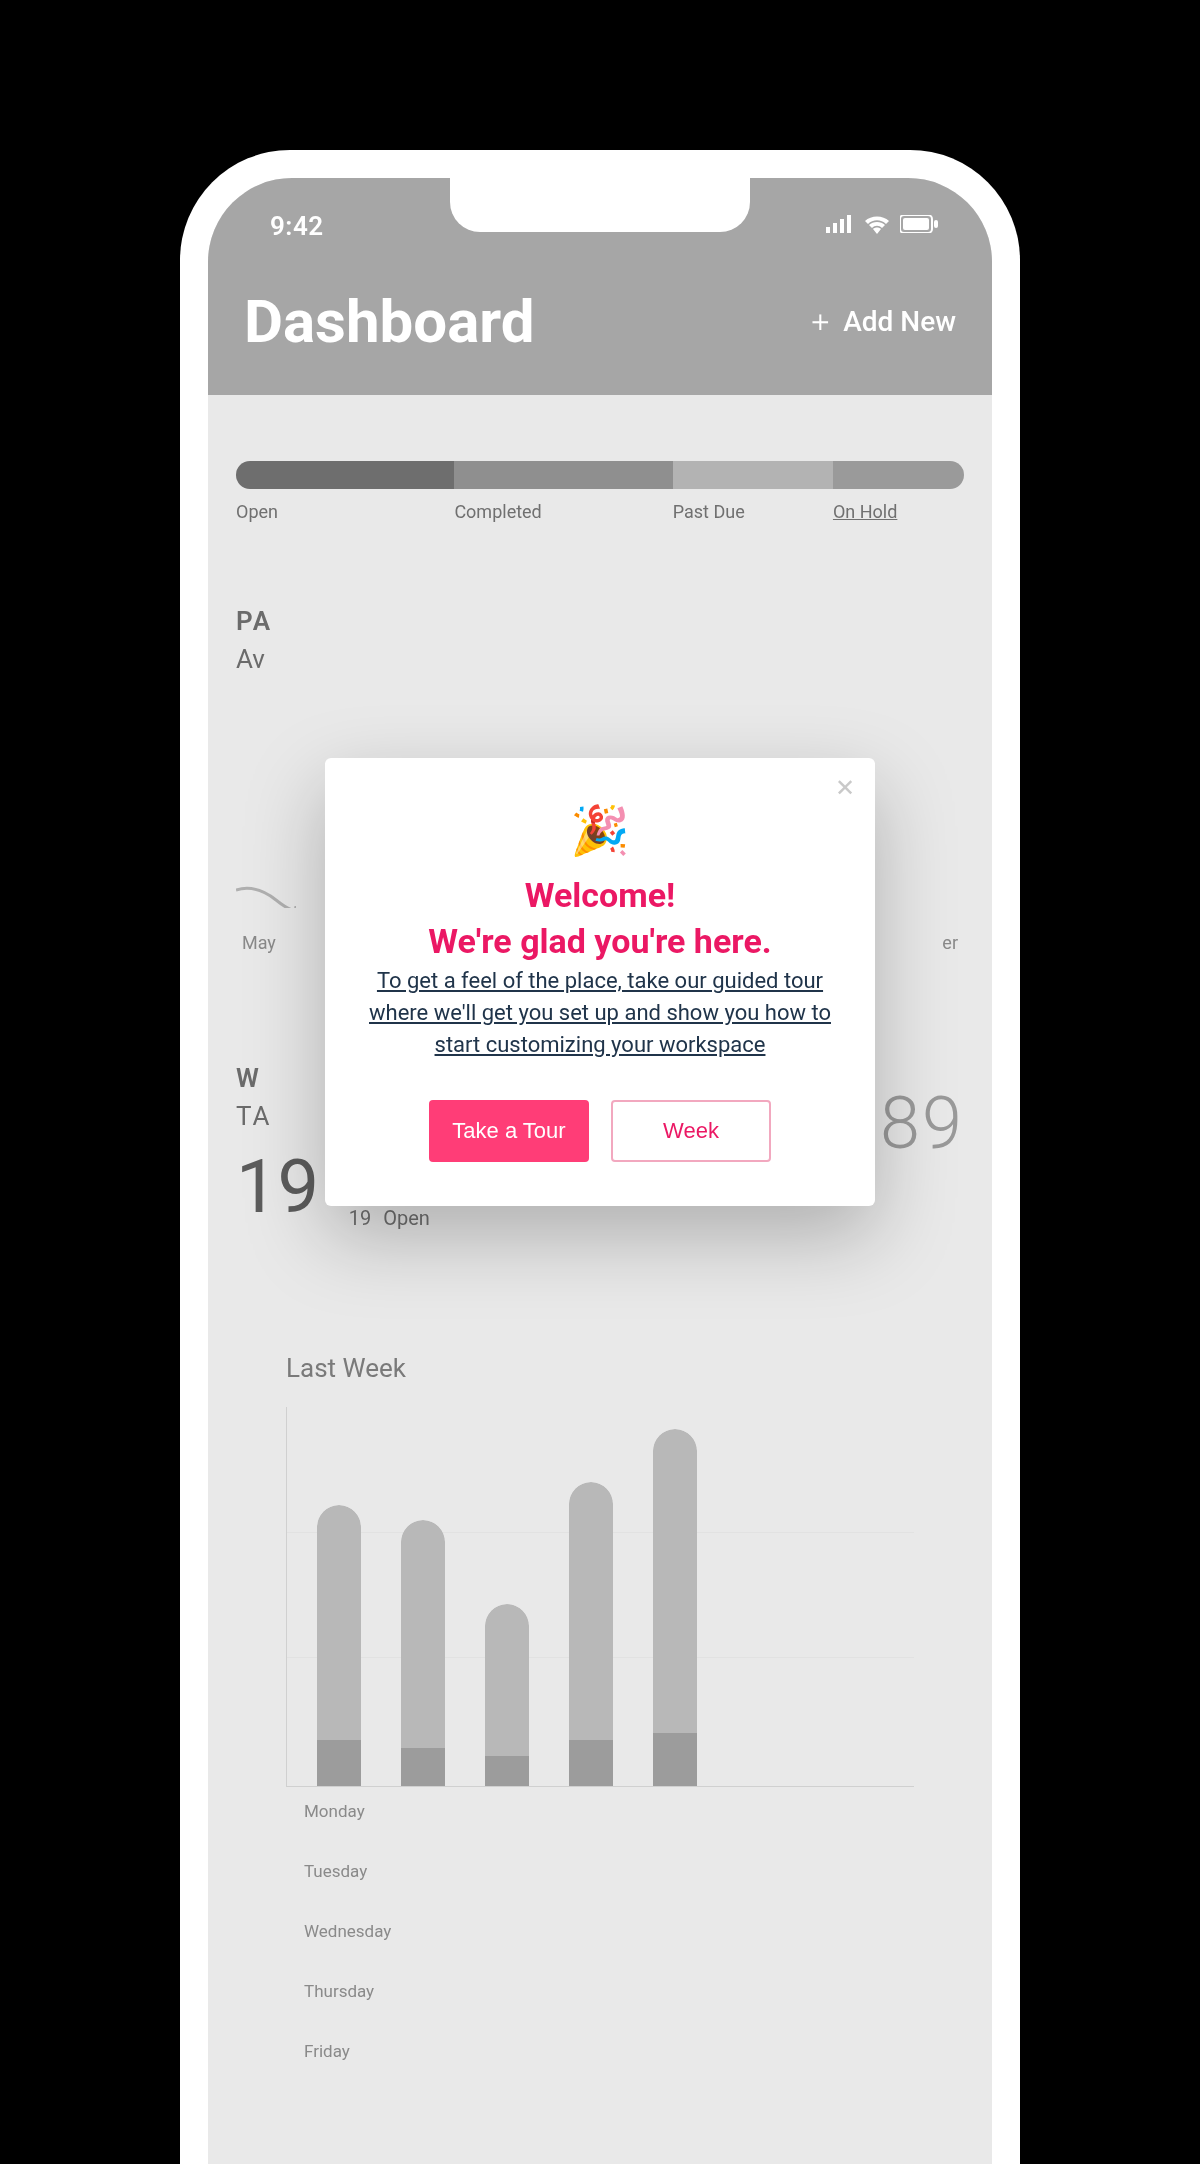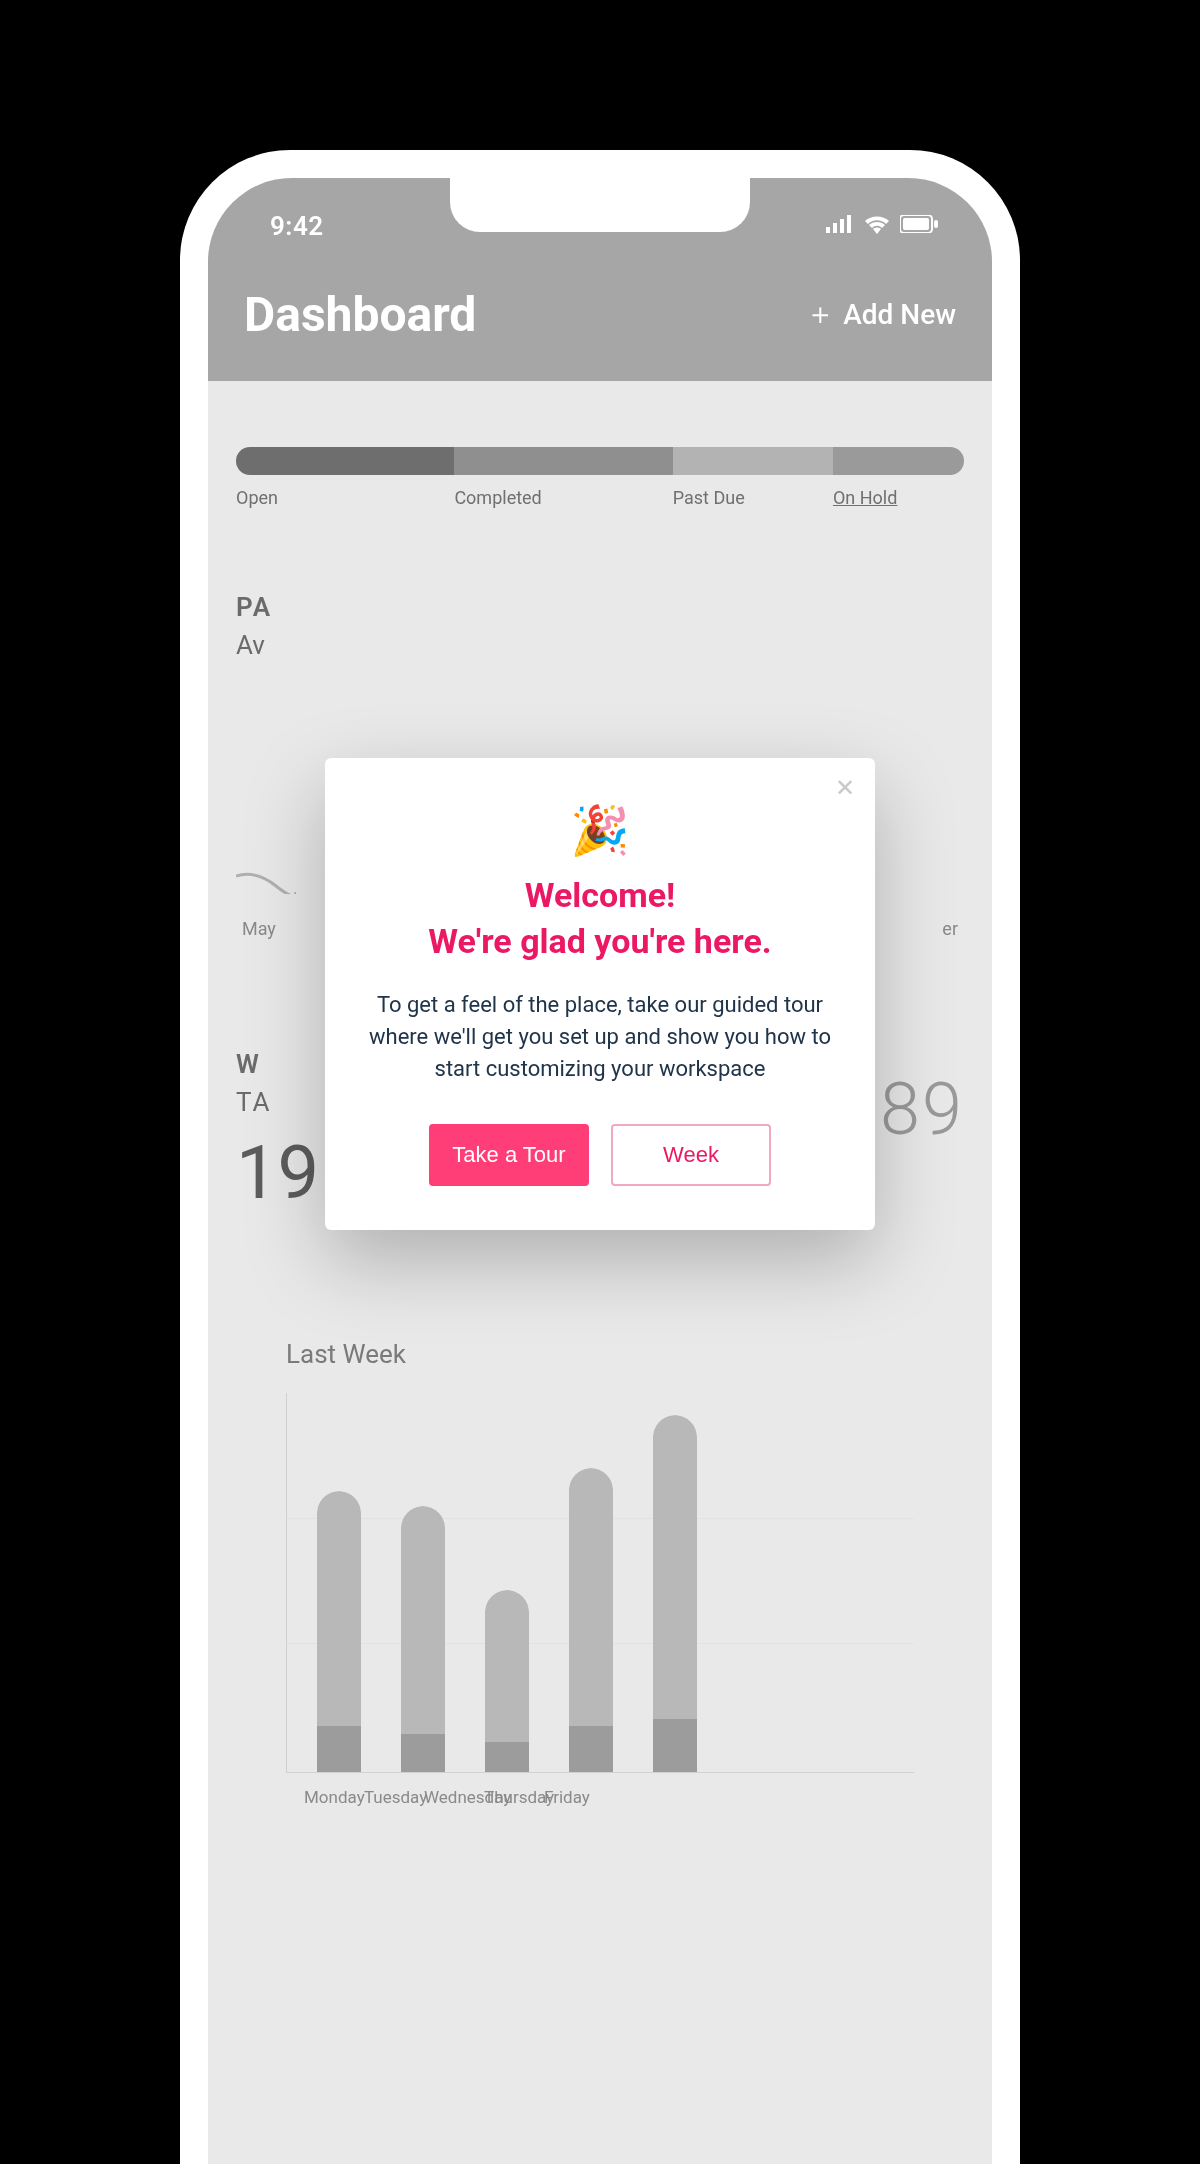--- a/index.html
+++ b/index.html
@@ -65,7 +65,7 @@
     margin-top: 40px;
     margin-bottom: 10px;
   }
-  .header-title { font-size: 48px; font-weight: 700; }
+  .header-title { font-size: 60px; font-weight: 700; }
   .add-new { display: flex; align-items: center; gap: 8px; font-size: 28px; font-weight: 500; }
 
   .content { padding: 44px 28px 0 28px; }

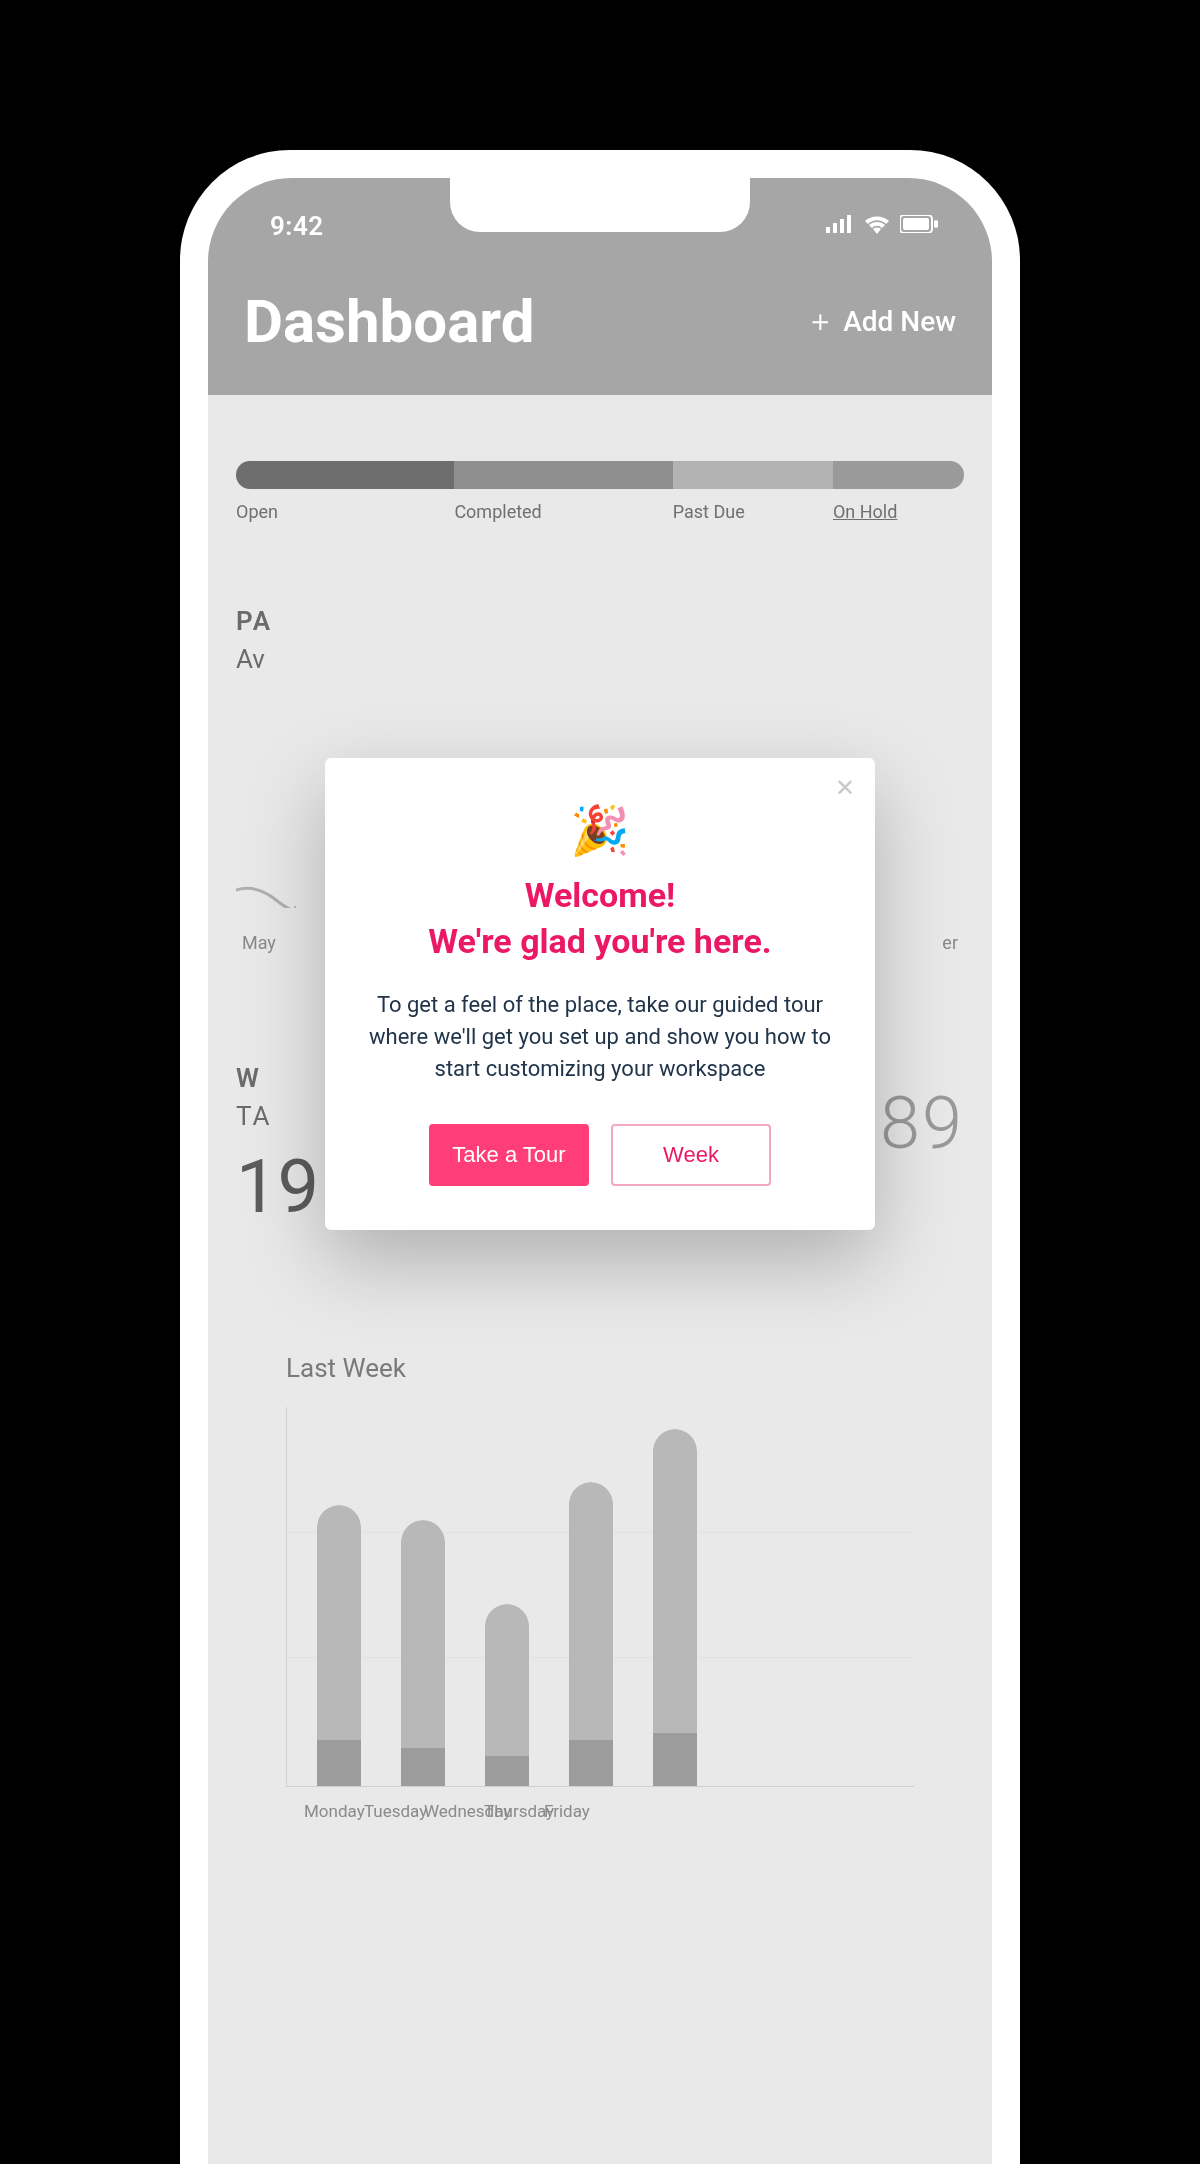--- a/index.html
+++ b/index.html
@@ -180,7 +180,7 @@
     color:#20344a;
     font-size:22px;
     line-height:1.45;
-    margin-top:24px;
+    text-decoration:underline;
   }
   .modal .btn-row {
     display:flex;

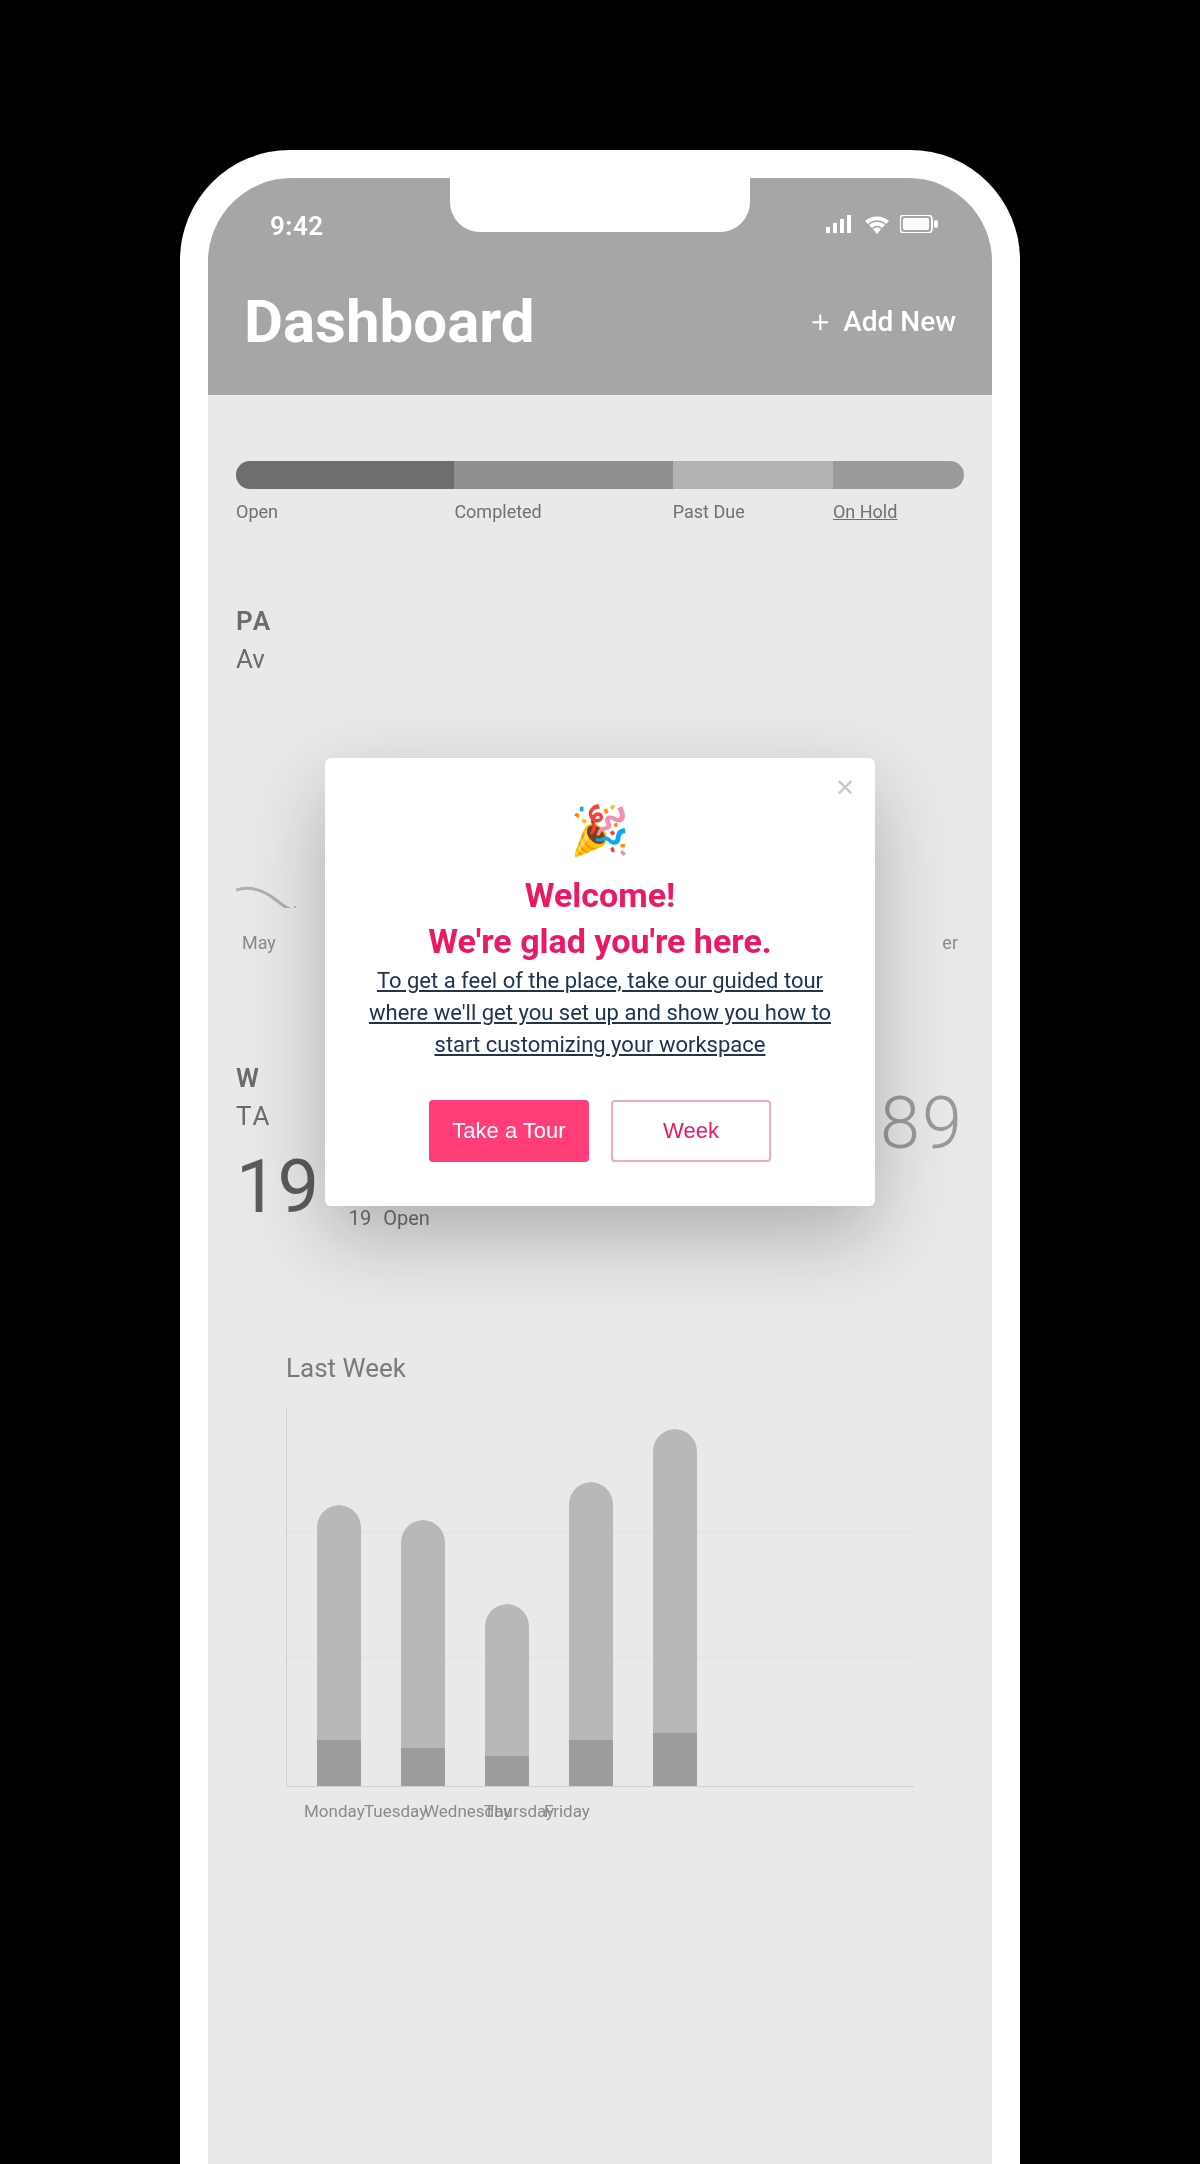--- a/index.html
+++ b/index.html
@@ -143,7 +143,7 @@
   }
   .bar .top { background:#b8b8b8; width:100%; border-top-left-radius:22px; border-top-right-radius:22px;}
   .bar .bot { background:#9c9c9c; width:100%; }
-  .lw-labels { display:flex; gap:40px; padding: 14px 30px 0 30px; font-size:17px; color:#8a8a8a;}
+  .lw-labels { display:flex; gap:40px; padding: 14px 30px 0 30px; font-size:17px; color:#8a8a8a;flex-direction:column;}
   .lw-labels > div { width:44px; text-align:center; white-space:nowrap; margin-left:-12px; margin-right:-12px;}
 
   

